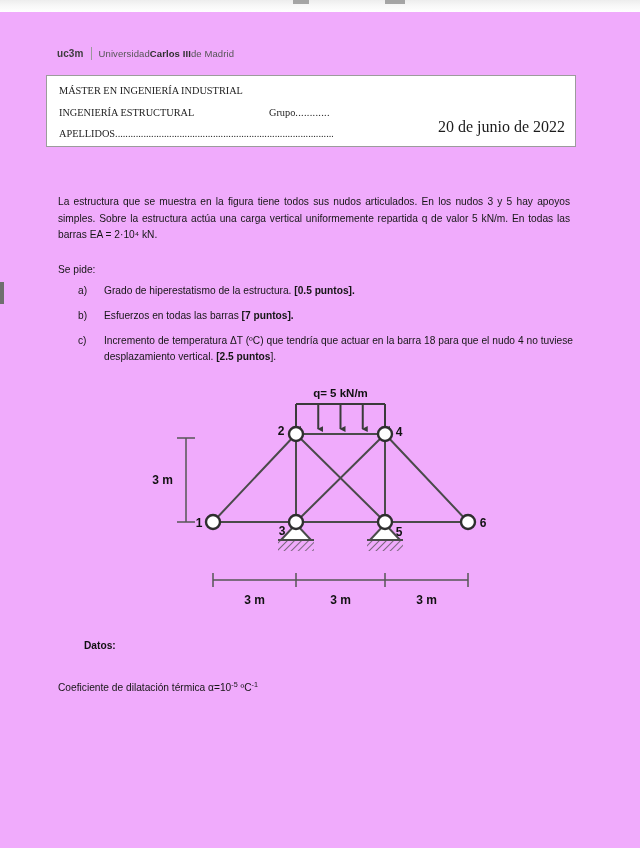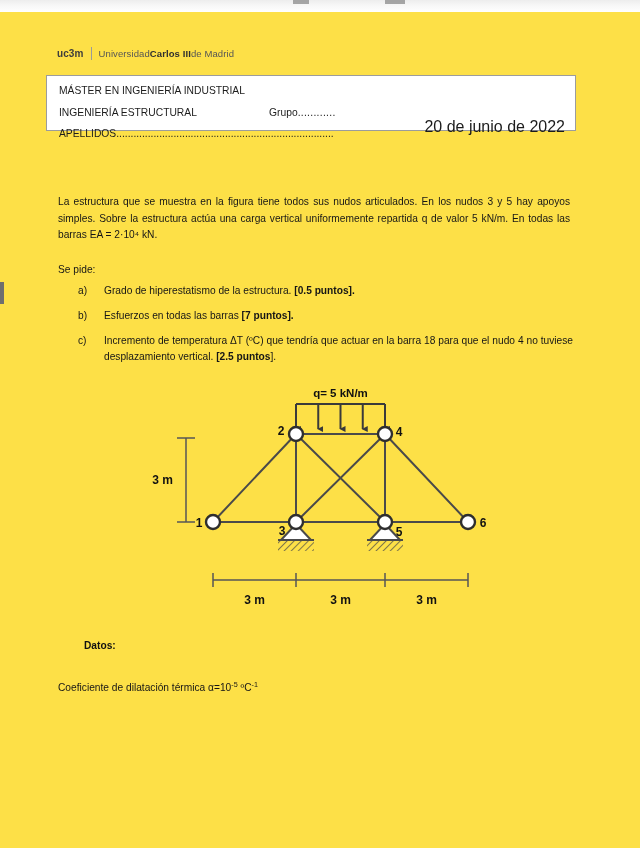--- a/index.html
+++ b/index.html
@@ -13,7 +13,7 @@
     position: relative;
     width: 640px;
     height: 848px;
-    background: #fde047;
+    background: #f0abfc;
     overflow: hidden;
   }
   

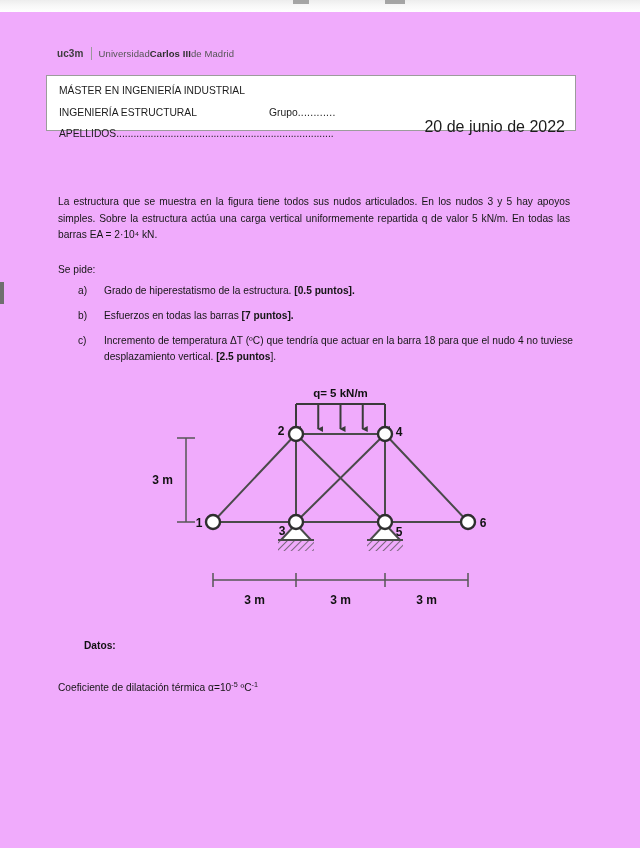--- a/index.html
+++ b/index.html
@@ -58,9 +58,10 @@
   .header-box {
     position: absolute;
     left: 46px; top: 75px;
-    width: 530px; height: 56px;
+    width: 530px; height: 72px;
     border: 1px solid #9c9c9c;
     background: #fff;
+    font-family: Liberation Serif, serif;
   }
   .hb-row { position: absolute; left: 12px; right: 10px; font-size: 10.3px; color: #1c1c1c; }
   .hb-r1 { top: 9px; }

